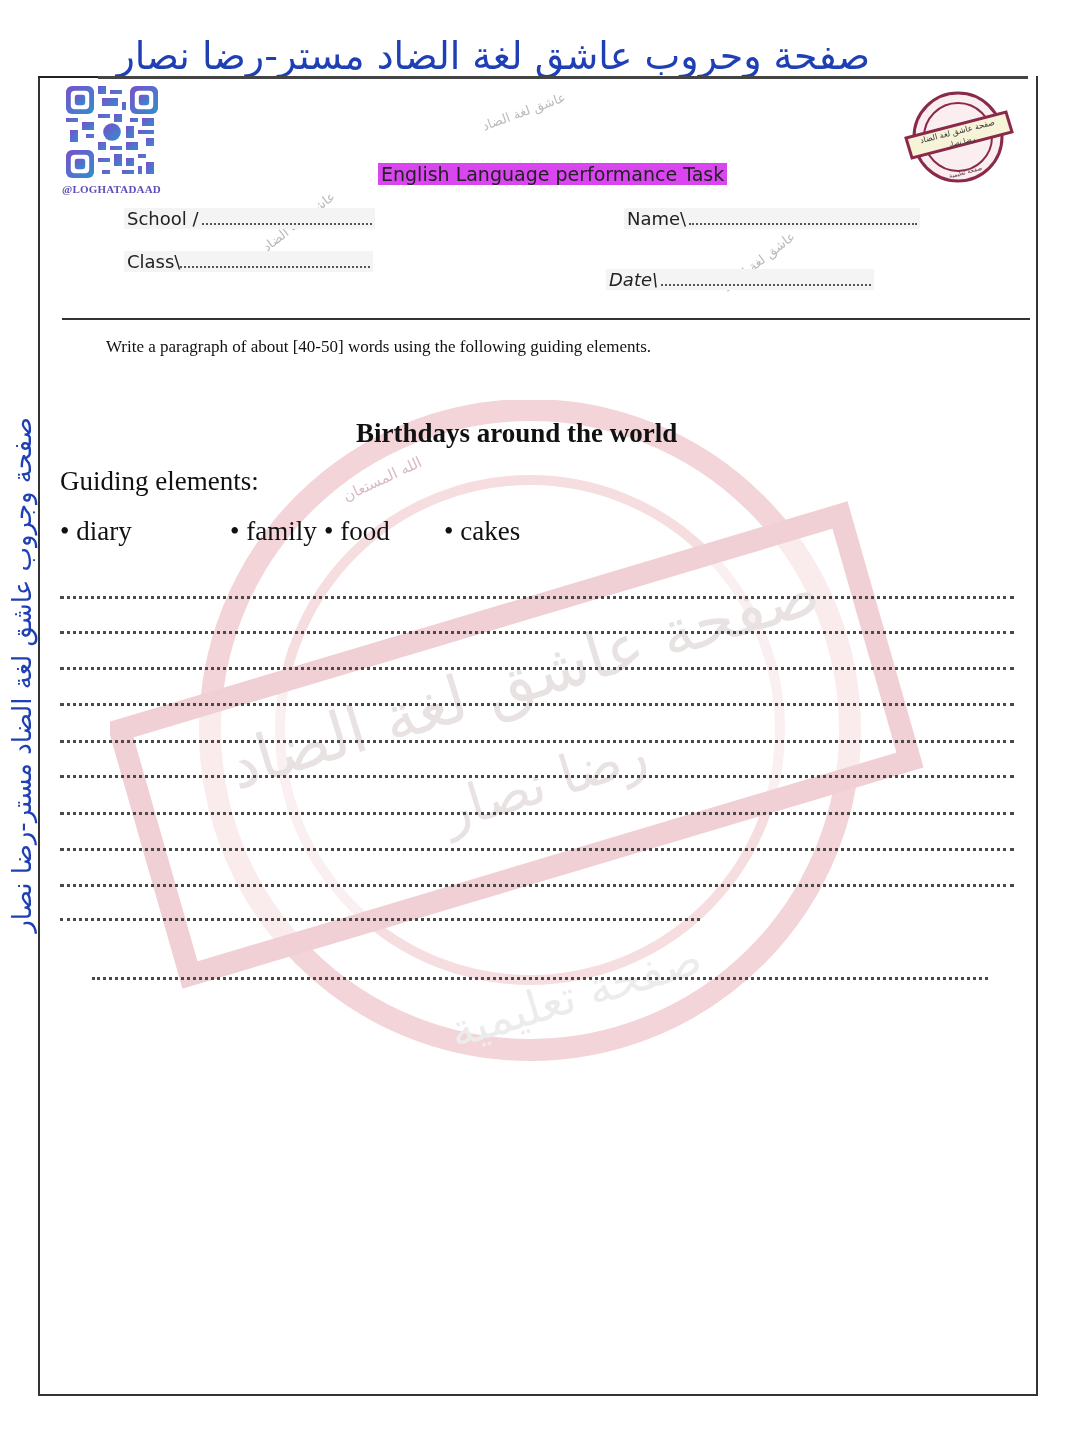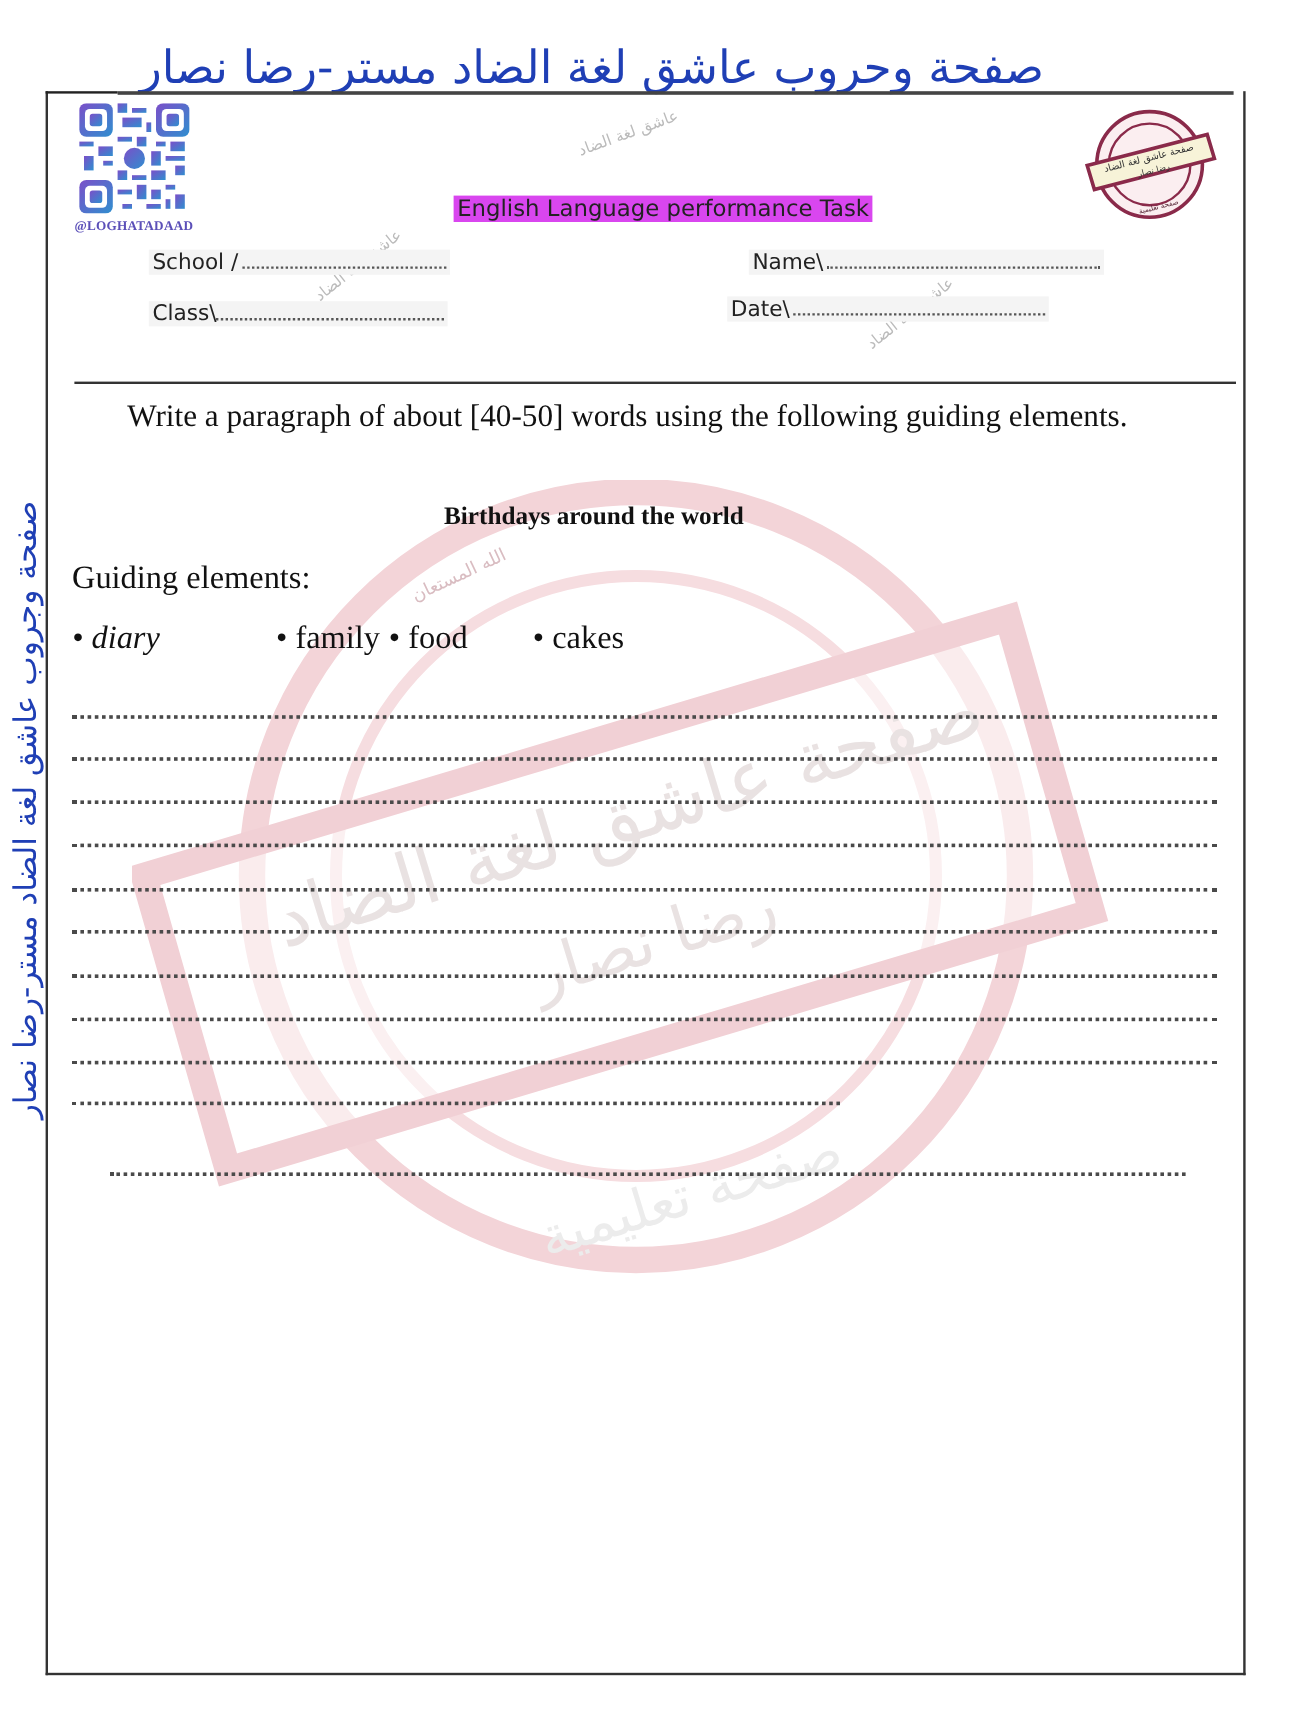--- a/index.html
+++ b/index.html
@@ -120,7 +120,7 @@
 <div class="field" style="left:624px;top:208px;">
   <span>Name\</span><span class="dots" style="width:228px;"></span>
 </div>
-<div class="field" style="left:606px;top:247px;">
+<div class="field" style="left:606px;top:269px;font-style:italic;">
   <span>Date\</span><span class="dots" style="width:210px;"></span>
 </div>
 

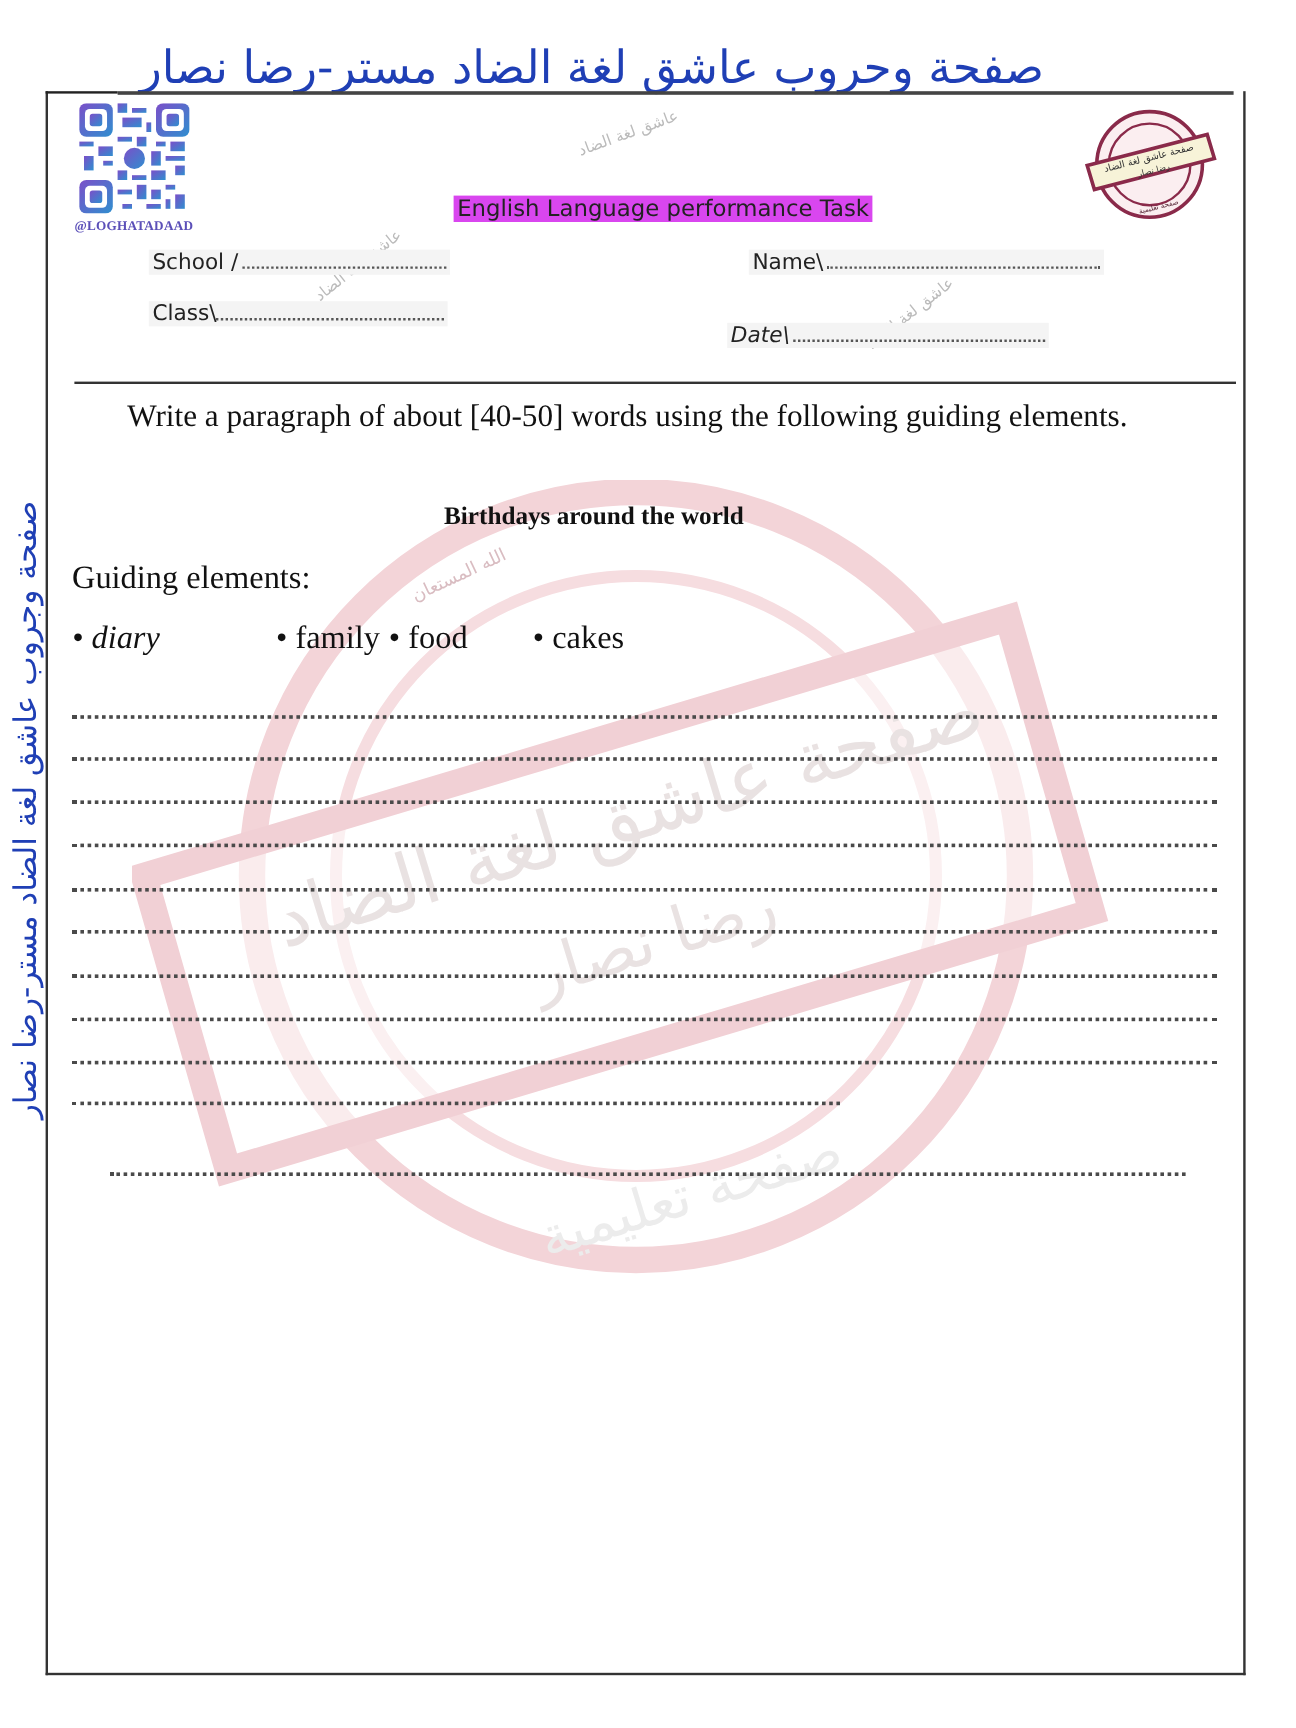--- a/index.html
+++ b/index.html
@@ -17,7 +17,7 @@
   .field{position:absolute;font-family:"DejaVu Sans",sans-serif;font-size:18px;color:#222;white-space:nowrap;background:#f4f4f4;padding:0 3px;}
   .field .dots{display:inline-block;border-bottom:2px dotted #555;height:10px;vertical-align:baseline;margin-left:3px;}
   .header-rule{position:absolute;left:62px;top:318px;width:968px;height:2px;background:#333;}
-  .instruction{position:absolute;left:60px;top:330px;width:900px;font-size:26px;line-height:34px;color:#111;text-indent:46px;}
+  .instruction{position:absolute;left:60px;top:330px;width:900px;font-size:17px;line-height:34px;color:#111;text-indent:46px;}
   .essay-title{position:absolute;left:370px;top:418px;font-size:21px;font-weight:bold;color:#111;}
   .guiding-label{position:absolute;left:60px;top:466px;font-size:27px;color:#111;}
   .elements{position:absolute;left:60px;top:516px;font-size:27px;color:#111;}

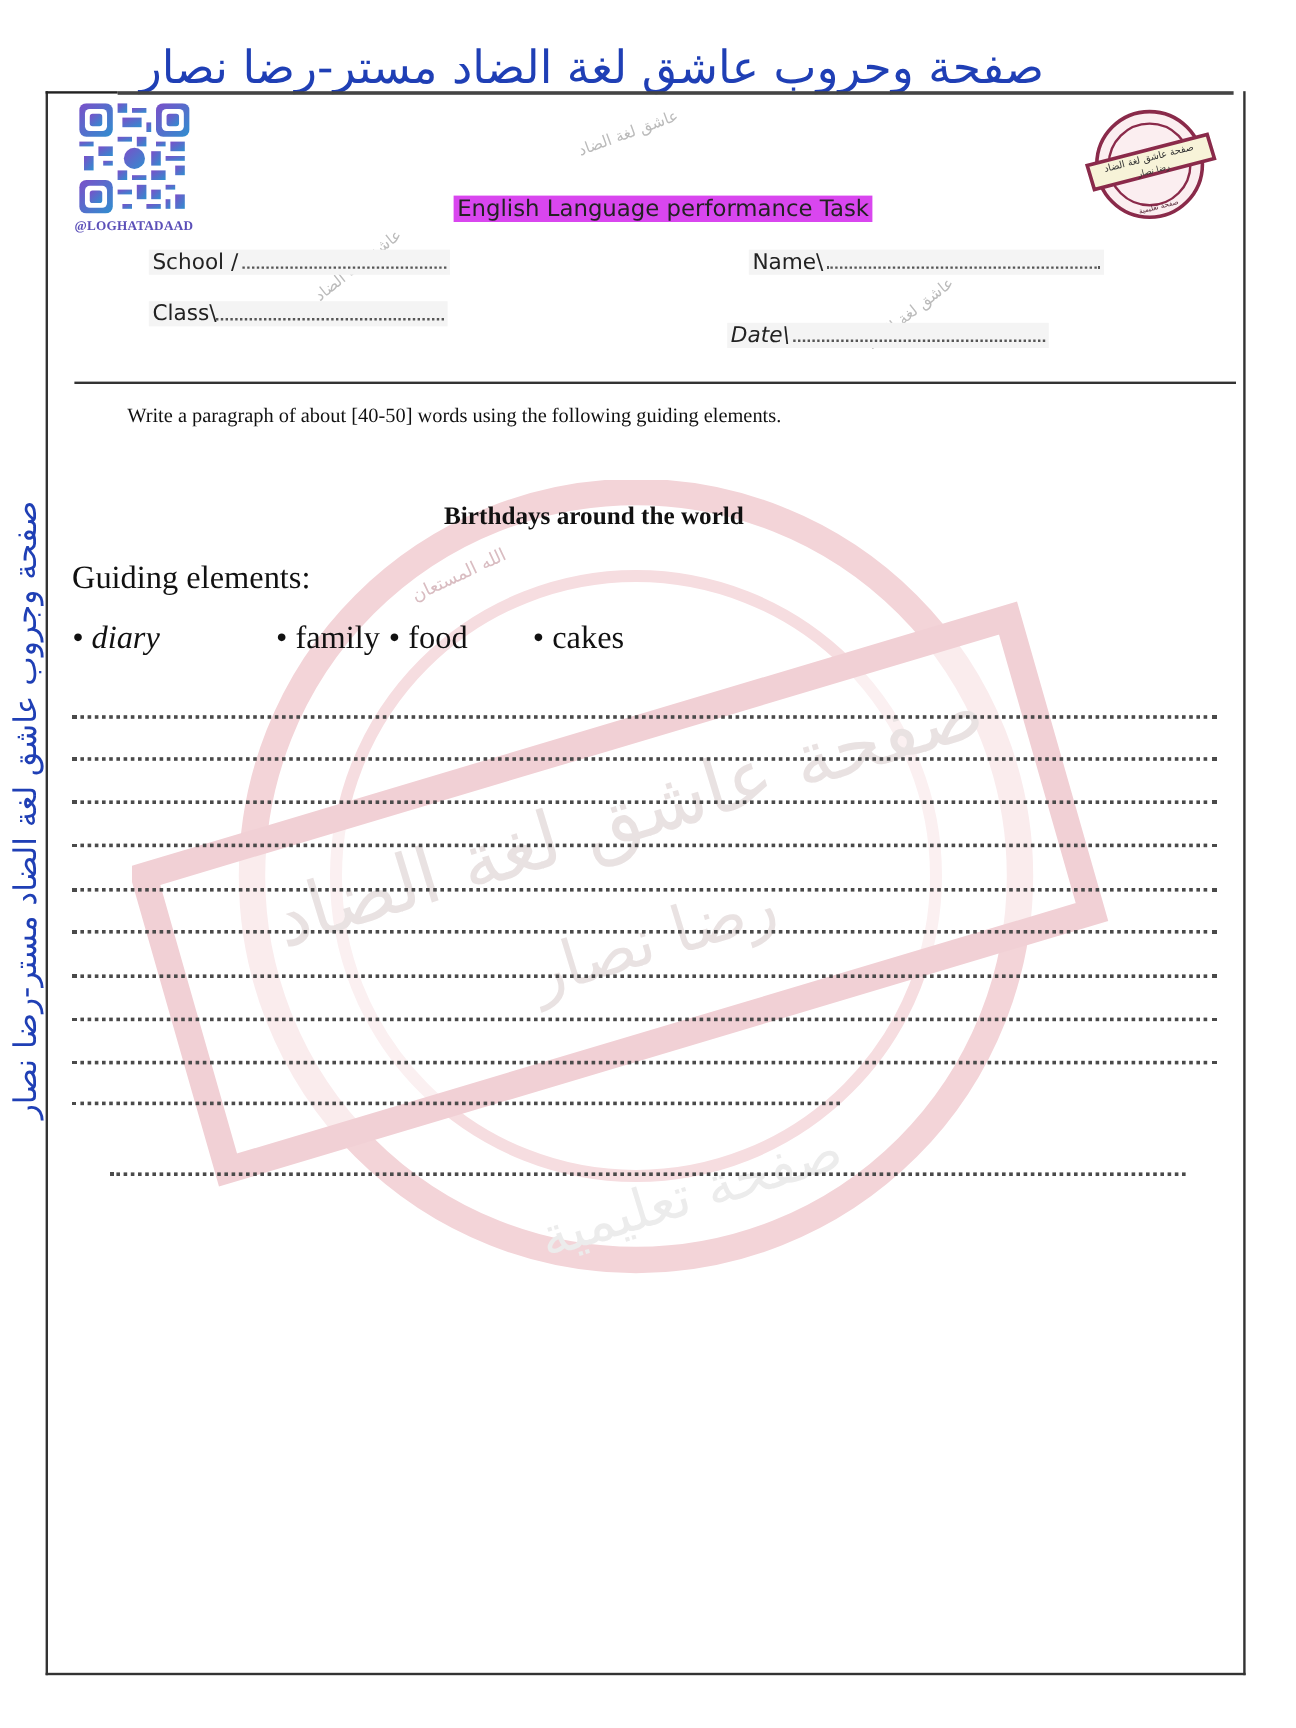--- a/index.html
+++ b/index.html
@@ -18,7 +18,7 @@
   .field .dots{display:inline-block;border-bottom:2px dotted #555;height:10px;vertical-align:baseline;margin-left:3px;}
   .header-rule{position:absolute;left:62px;top:318px;width:968px;height:2px;background:#333;}
   .instruction{position:absolute;left:60px;top:330px;width:900px;font-size:17px;line-height:34px;color:#111;text-indent:46px;}
-  .essay-title{position:absolute;left:370px;top:418px;font-size:21px;font-weight:bold;color:#111;}
+  .essay-title{position:absolute;left:356px;top:418px;font-size:27px;font-weight:bold;color:#111;}
   .guiding-label{position:absolute;left:60px;top:466px;font-size:27px;color:#111;}
   .elements{position:absolute;left:60px;top:516px;font-size:27px;color:#111;}
   .elements span{position:absolute;white-space:nowrap;}

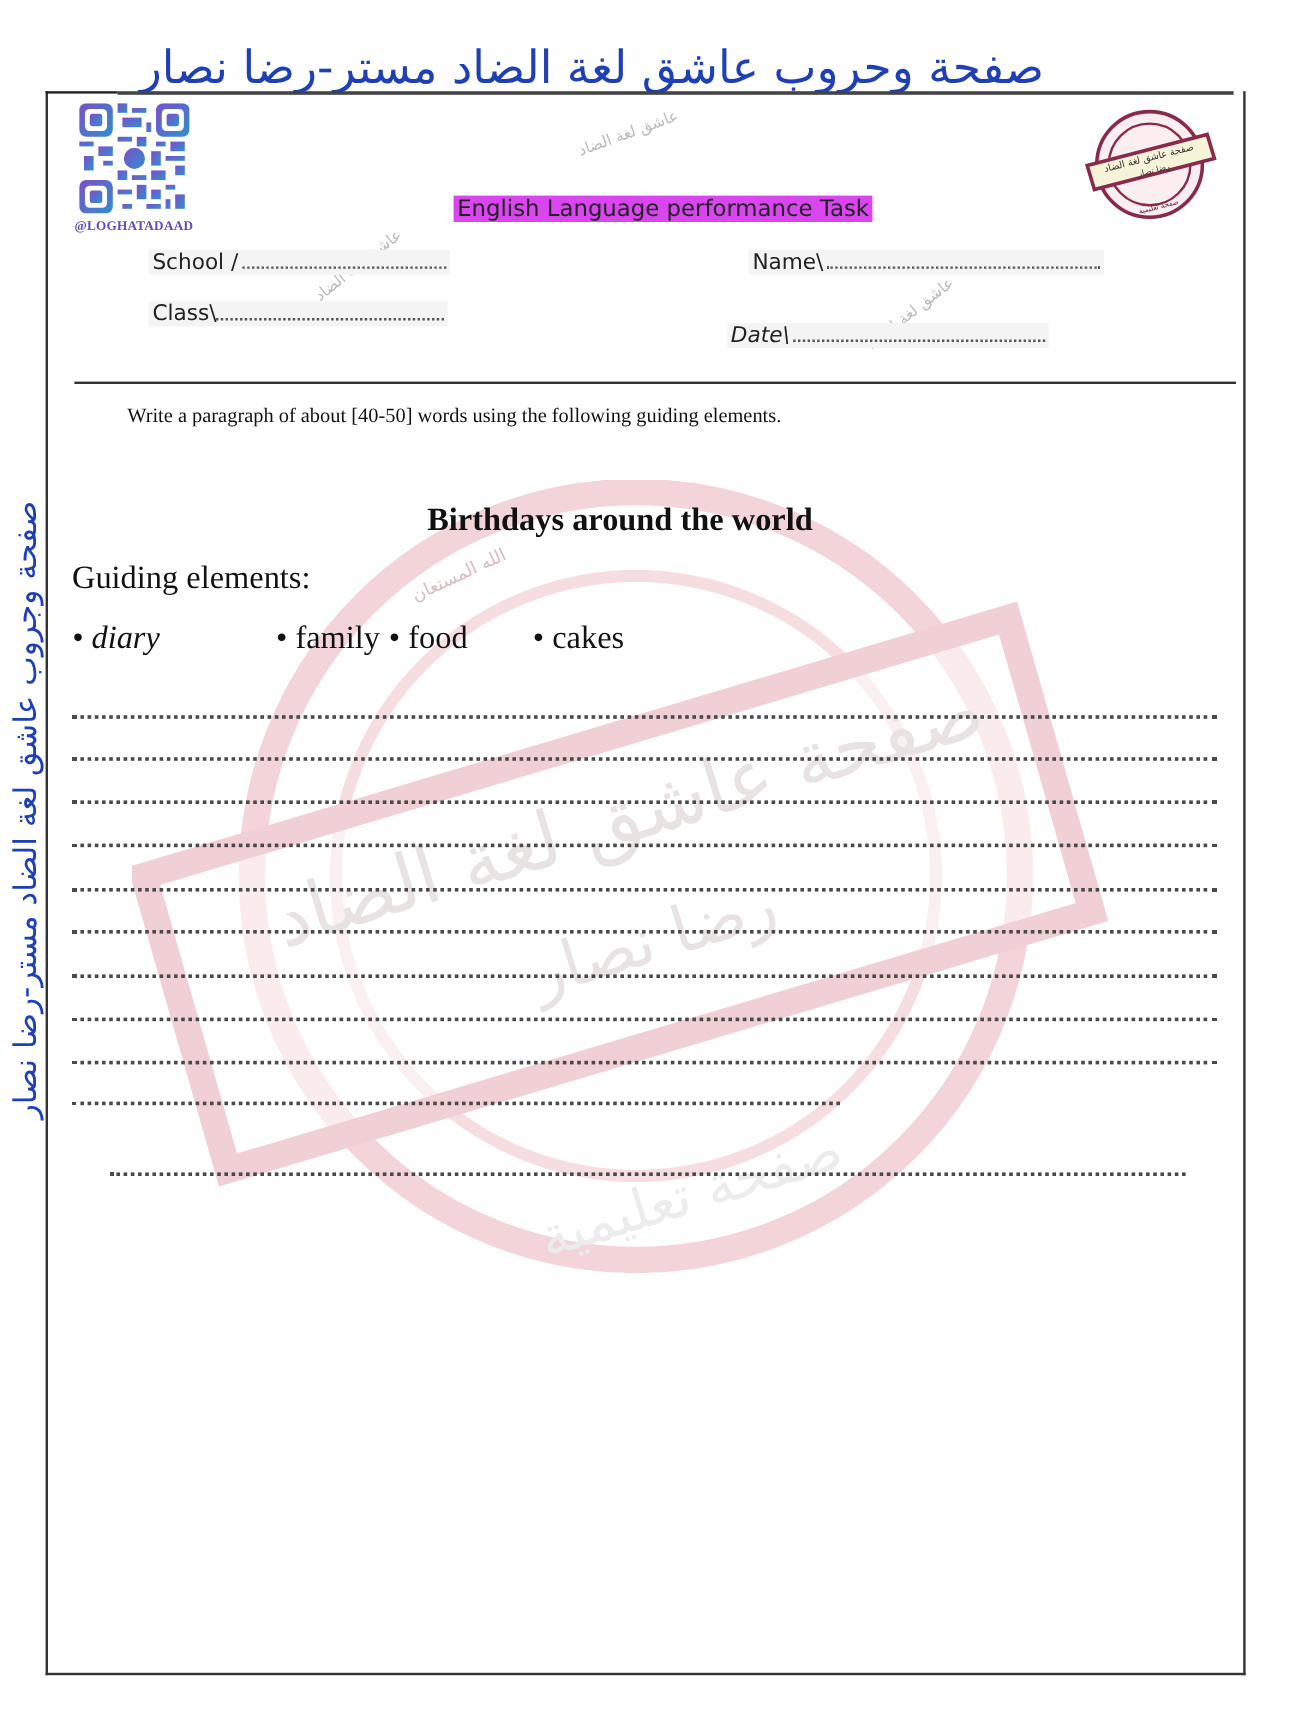--- a/index.html
+++ b/index.html
@@ -130,7 +130,7 @@
 <div class="essay-title">Birthdays around the world</div>
 <div class="guiding-label">Guiding elements:</div>
 <div class="elements">
-  <span style="left:0;font-style:italic;">• diary</span>
+  <span style="left:0;">• diary</span>
   <span style="left:126px;margin-left:44px;">• family</span>
   <span style="left:264px;">• food</span>
   <span style="left:384px;">• cakes</span>

